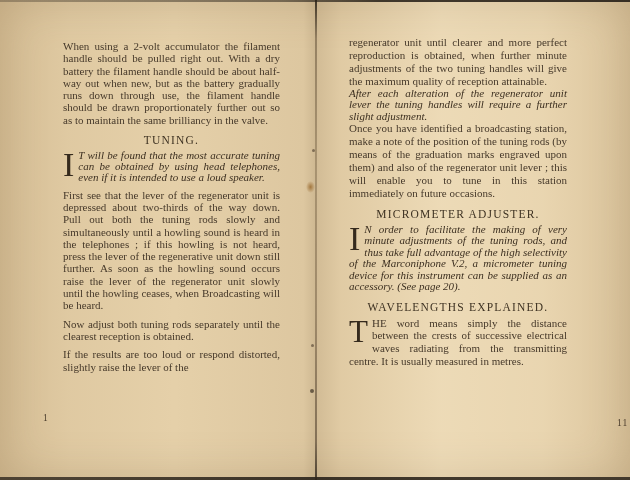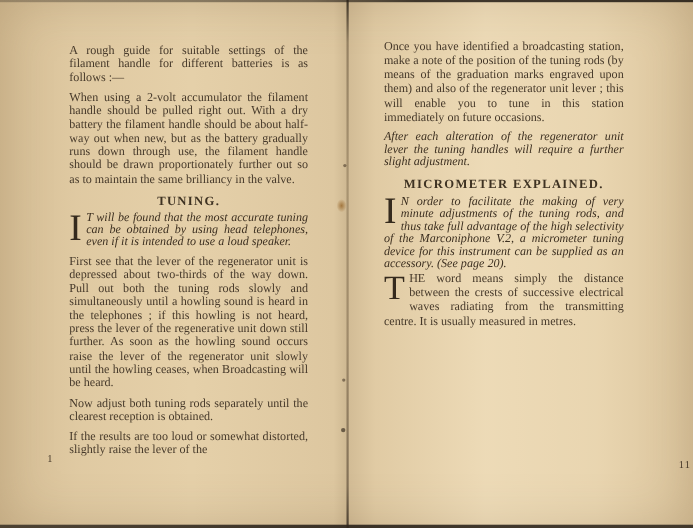--- a/index.html
+++ b/index.html
@@ -159,7 +159,6 @@
   <div class="speck speck-3"></div>
 
   <div class="page page-left">
-    <p class="para">A rough guide for suitable settings of the filament handle for different batteries is as follows :—</p>
     <p class="para">When using a 2-volt accumulator the filament handle should be pulled right out. With a dry battery the filament handle should be about half-way out when new, but as the battery gradually runs down through use, the filament handle should be drawn proportionately further out so as to maintain the same brilliancy in the valve.</p>
     <h2 class="heading">TUNING.</h2>
     <p class="para lead"><span class="dropcap">I</span><span>T will be found that the most accurate tuning can be obtained by using head telephones, even if it is intended to use a loud speaker.</span></p>

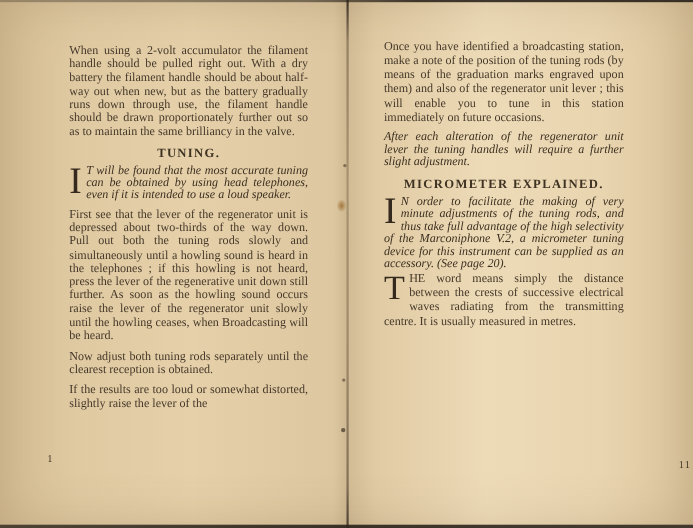--- a/index.html
+++ b/index.html
@@ -168,6 +168,7 @@
   </div>
 
   <div class="page page-right">
+    <p class="para">regenerator unit until clearer and more perfect reproduction is obtained, when further minute adjustments of the two tuning handles will give the maximum quality of reception attainable.</p>
     <p class="para spaced-after">Once you have identified a broadcasting station, make a note of the position of the tuning rods (by means of the graduation marks engraved upon them) and also of the regenerator unit lever ; this will enable you to tune in this station immediately on future occasions.</p>
     <p class="para lead">After each alteration of the regenerator unit lever the tuning handles will require a further slight adjustment.</p>
     <h2 class="heading">MICROMETER EXPLAINED.</h2>

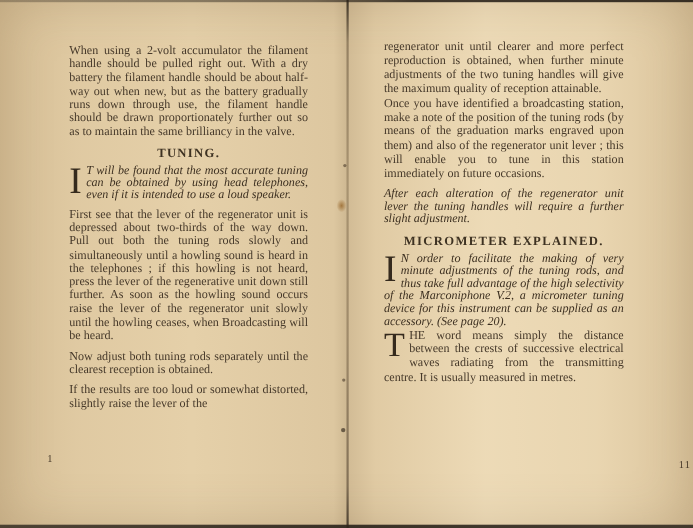--- a/index.html
+++ b/index.html
@@ -169,8 +169,8 @@
 
   <div class="page page-right">
     <p class="para">regenerator unit until clearer and more perfect reproduction is obtained, when further minute adjustments of the two tuning handles will give the maximum quality of reception attainable.</p>
+    <p class="para lead">After each alteration of the regenerator unit lever the tuning handles will require a further slight adjustment.</p>
     <p class="para spaced-after">Once you have identified a broadcasting station, make a note of the position of the tuning rods (by means of the graduation marks engraved upon them) and also of the regenerator unit lever ; this will enable you to tune in this station immediately on future occasions.</p>
-    <p class="para lead">After each alteration of the regenerator unit lever the tuning handles will require a further slight adjustment.</p>
     <h2 class="heading">MICROMETER EXPLAINED.</h2>
     <p class="para lead"><span class="dropcap">I</span><span>N order to facilitate the making of very minute adjustments of the tuning rods, and thus take full advantage of the high selectivity of the Marconiphone V.2, a micrometer tuning device for this instrument can be supplied as an accessory. (See page 20).</span></p>
     <p class="para roman-lead"><span class="dropcap dropcap-roman">T</span><span>HE word means simply the distance between the crests of successive electrical waves radiating from the transmitting centre. It is usually measured in metres.</span></p>

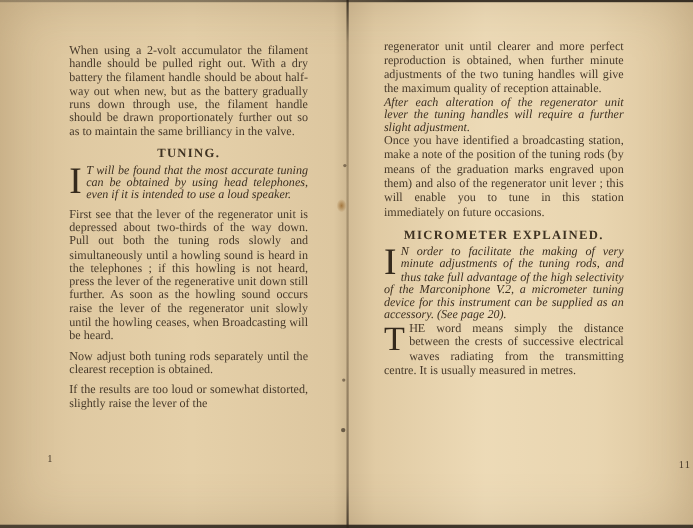--- a/index.html
+++ b/index.html
@@ -98,7 +98,7 @@
 
   .heading {
     font-size: 11.5px;
-    font-weight: 700;
+    font-weight: 400;
     letter-spacing: 1.2px;
     text-align: center;
     margin: 8px 0 4px;

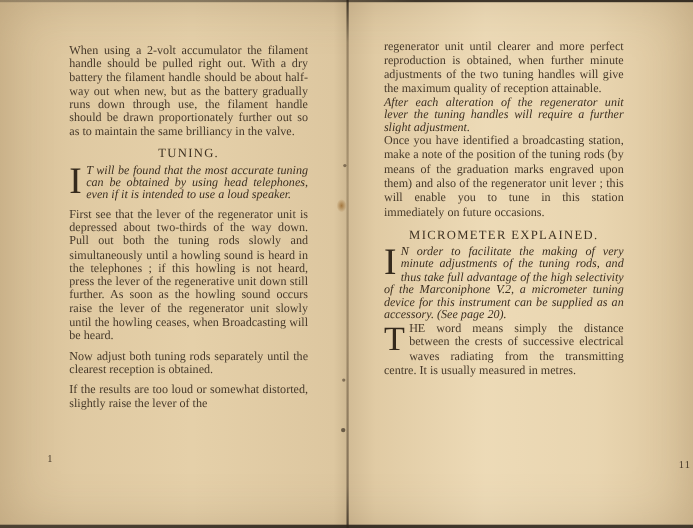--- a/index.html
+++ b/index.html
@@ -171,7 +171,7 @@
     <p class="para">regenerator unit until clearer and more perfect reproduction is obtained, when further minute adjustments of the two tuning handles will give the maximum quality of reception attainable.</p>
     <p class="para lead">After each alteration of the regenerator unit lever the tuning handles will require a further slight adjustment.</p>
     <p class="para spaced-after">Once you have identified a broadcasting station, make a note of the position of the tuning rods (by means of the graduation marks engraved upon them) and also of the regenerator unit lever ; this will enable you to tune in this station immediately on future occasions.</p>
-    <h2 class="heading">MICROMETER EXPLAINED.</h2>
+    <h2 class="heading">MICROMETER ADJUSTER.</h2>
     <p class="para lead"><span class="dropcap">I</span><span>N order to facilitate the making of very minute adjustments of the tuning rods, and thus take full advantage of the high selectivity of the Marconiphone V.2, a micrometer tuning device for this instrument can be supplied as an accessory. (See page 20).</span></p>
     <p class="para roman-lead"><span class="dropcap dropcap-roman">T</span><span>HE word means simply the distance between the crests of successive electrical waves radiating from the transmitting centre. It is usually measured in metres.</span></p>
   </div>

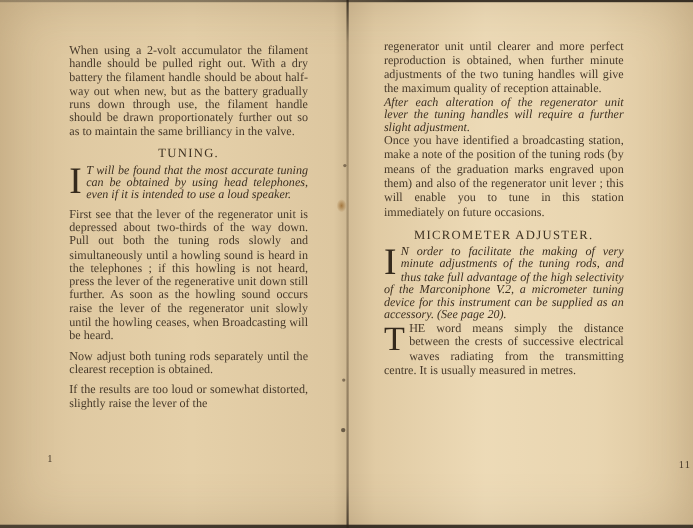--- a/index.html
+++ b/index.html
@@ -173,6 +173,7 @@
     <p class="para spaced-after">Once you have identified a broadcasting station, make a note of the position of the tuning rods (by means of the graduation marks engraved upon them) and also of the regenerator unit lever ; this will enable you to tune in this station immediately on future occasions.</p>
     <h2 class="heading">MICROMETER ADJUSTER.</h2>
     <p class="para lead"><span class="dropcap">I</span><span>N order to facilitate the making of very minute adjustments of the tuning rods, and thus take full advantage of the high selectivity of the Marconiphone V.2, a micrometer tuning device for this instrument can be supplied as an accessory. (See page 20).</span></p>
+    <h2 class="heading">WAVELENGTHS EXPLAINED.</h2>
     <p class="para roman-lead"><span class="dropcap dropcap-roman">T</span><span>HE word means simply the distance between the crests of successive electrical waves radiating from the transmitting centre. It is usually measured in metres.</span></p>
   </div>
 

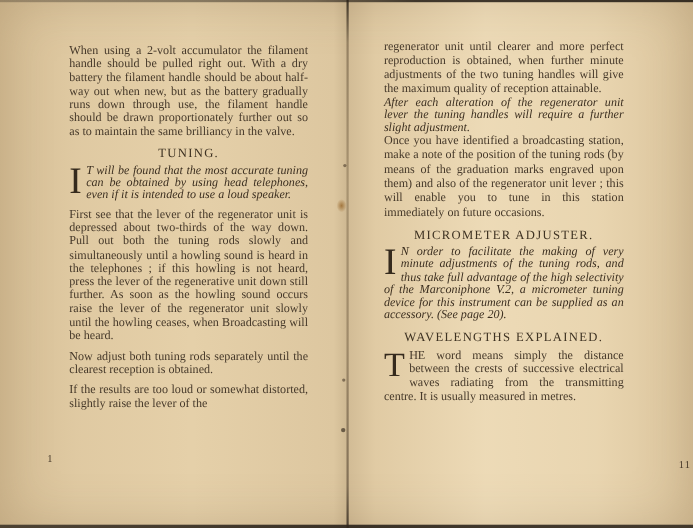--- a/index.html
+++ b/index.html
@@ -164,7 +164,7 @@
     <p class="para lead"><span class="dropcap">I</span><span>T will be found that the most accurate tuning can be obtained by using head telephones, even if it is intended to use a loud speaker.</span></p>
     <p class="para">First see that the lever of the regenerator unit is depressed about two-thirds of the way down. Pull out both the tuning rods slowly and simultaneously until a howling sound is heard in the telephones ; if this howling is not heard, press the lever of the regenerative unit down still further. As soon as the howling sound occurs raise the lever of the regenerator unit slowly until the howling ceases, when Broadcasting will be heard.</p>
     <p class="para">Now adjust both tuning rods separately until the clearest reception is obtained.</p>
-    <p class="para">If the results are too loud or somewhat distorted, slightly raise the lever of the</p>
+    <p class="para">If the results are too loud or respond distorted, slightly raise the lever of the</p>
   </div>
 
   <div class="page page-right">

